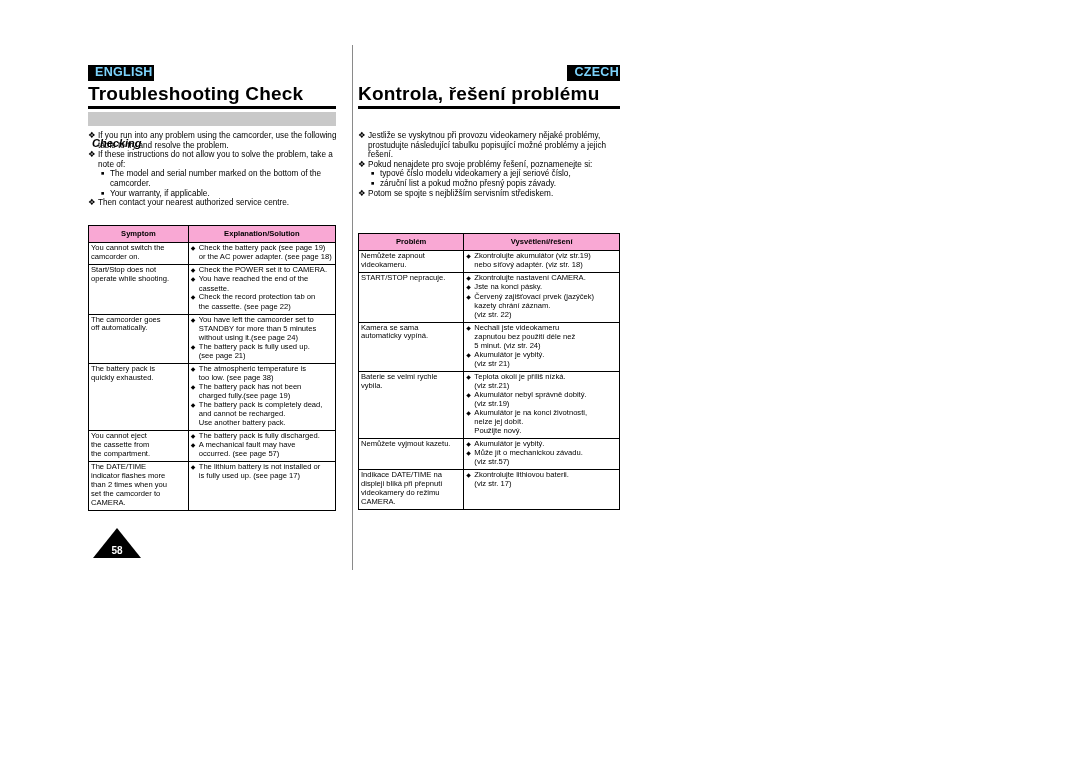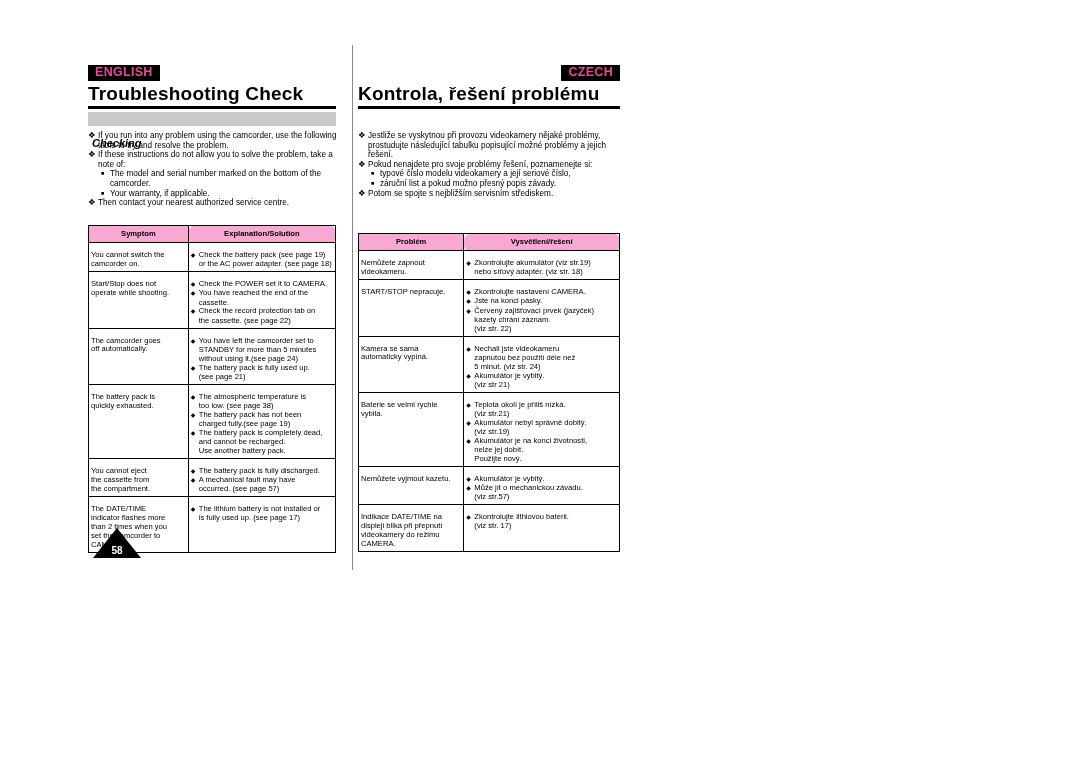--- a/index.html
+++ b/index.html
@@ -19,9 +19,9 @@
   
   .langbar{position:absolute;top:62px;height:16px;}
   .langtag{
-    display:inline-block;background:#000;color:#ec4899;
+    display:inline-block;background:#000;color:#7dd3fc;
     font-weight:bold;font-size:12.5px;letter-spacing:.3px;
-    padding:1px 7px 2px 7px;line-height:13px;
+    padding:1px 1px 2px 7px;line-height:13px;
   }
   .langbar-en{left:88px;}
   .langbar-cz{left:358px;width:262px;text-align:right;}

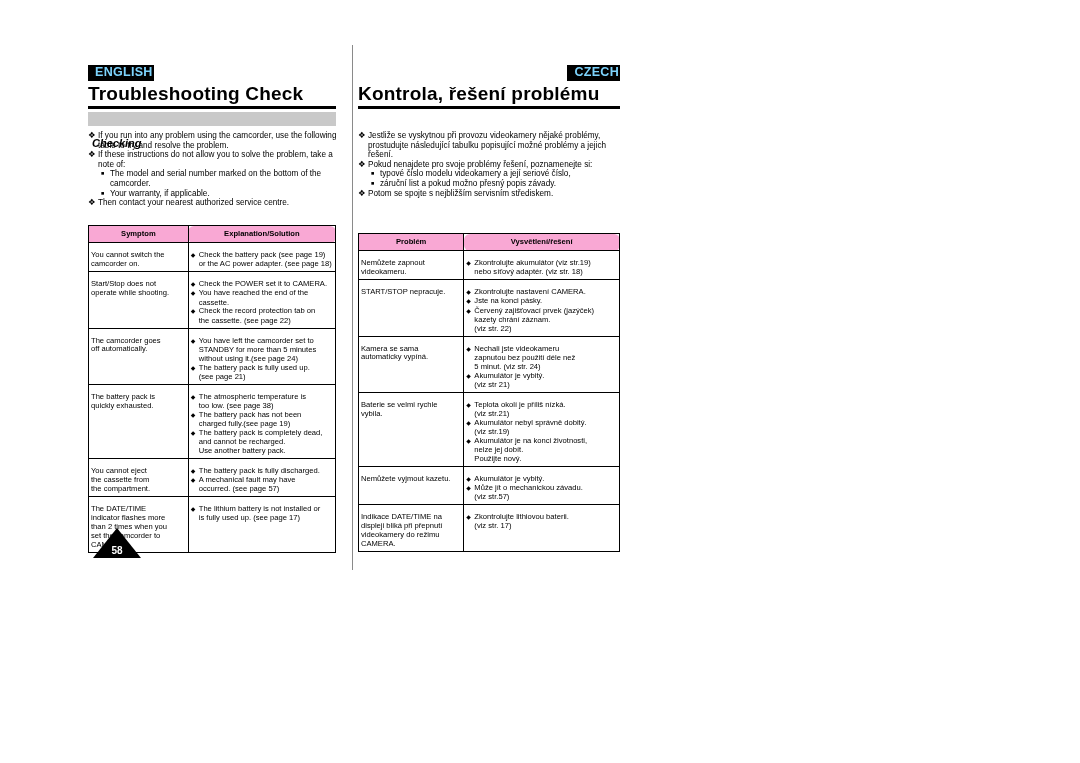--- a/index.html
+++ b/index.html
@@ -77,7 +77,7 @@
   }
   table.tt td{font-size:7.6px;line-height:8.9px;}
   .c1{width:40%;}
-  .c2{width:60%;border-radius:6px;}
+  .c2{width:60%;}
   .cellline{white-space:nowrap;}
   .dline{display:flex;align-items:flex-start;}
   .dmark{flex:0 0 8px;width:8px;font-size:6px;line-height:9.2px;}

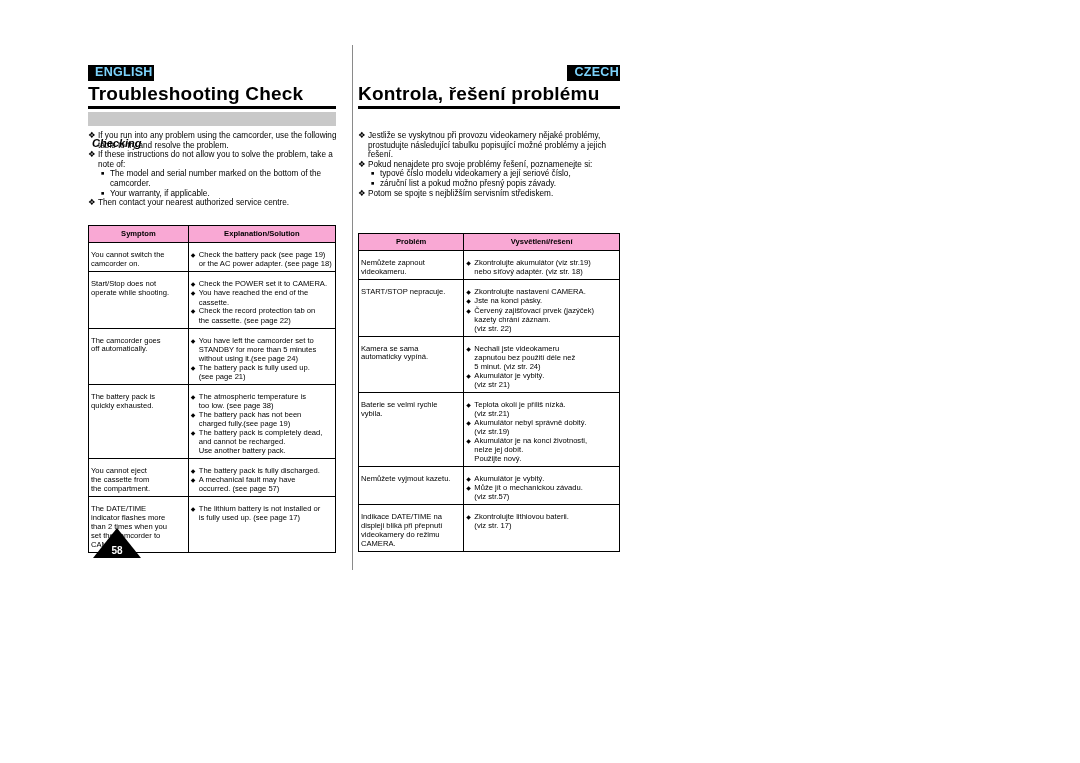--- a/index.html
+++ b/index.html
@@ -68,7 +68,7 @@
   table.tt-cz{left:358px;top:233px;width:262px;}
   table.tt th,table.tt td{
     border:1px solid #000;vertical-align:top;
-    padding:8px 2px 2px 2px;
+    padding:1px 2px 2px 2px;
   }
   table.tt th{
     background:#f9a8d4;text-align:center;

